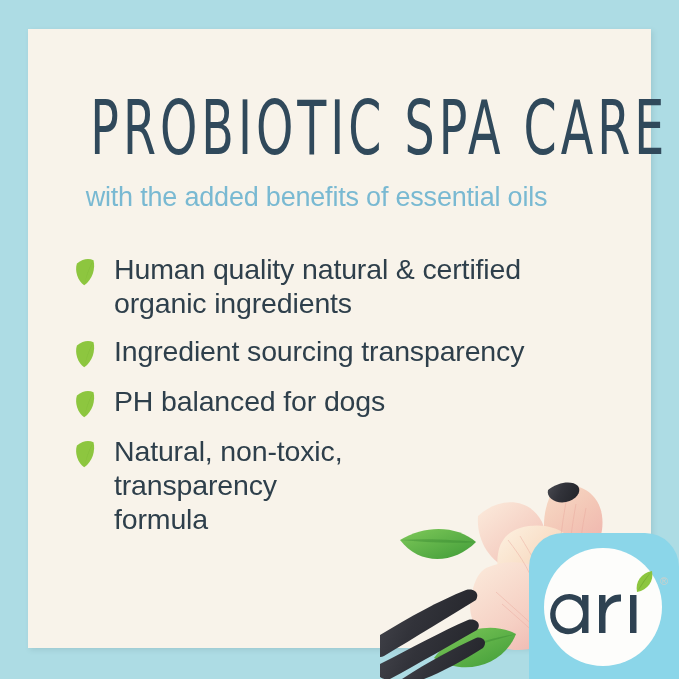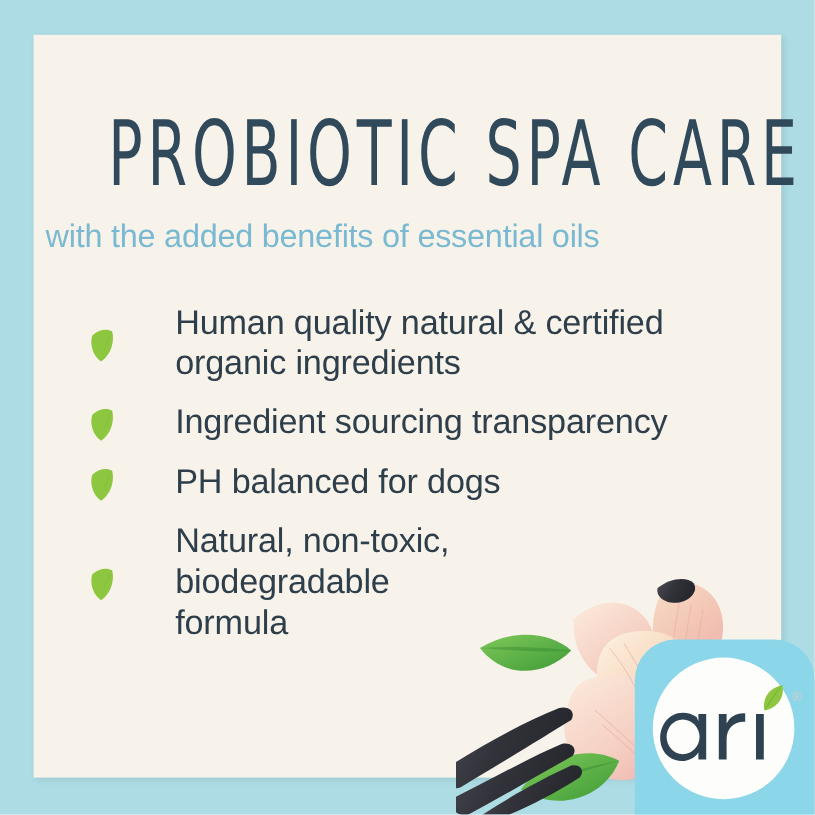--- a/index.html
+++ b/index.html
@@ -53,9 +53,10 @@
 
   #subhead {
     position: absolute;
-    left: 38px;
+    left: 28px;
     top: 181px;
     width: 577px;
+    text-align: center;
     color: #79b9d2;
     font-family: "Liberation Sans", sans-serif;
     font-size: 27px;

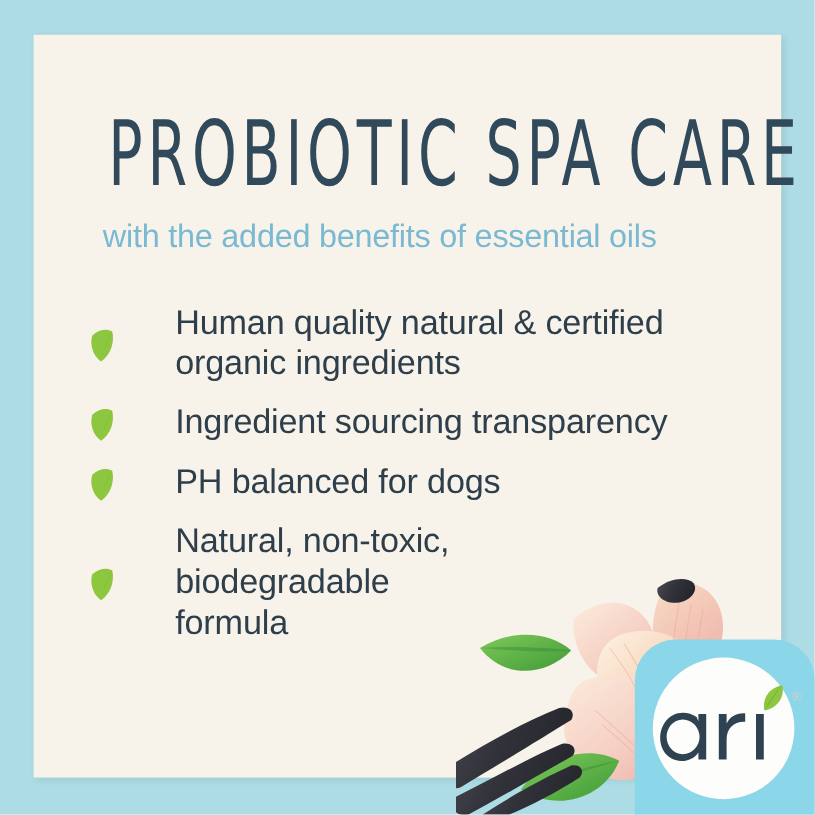--- a/index.html
+++ b/index.html
@@ -75,9 +75,8 @@
   .bullet-row {
     position: relative;
     display: flex;
-    align-items: center;
+    align-items: flex-start;
     margin-bottom: 14px;
-    gap: 32px;
   }
   .leaf-wrap {
     flex: 0 0 auto;

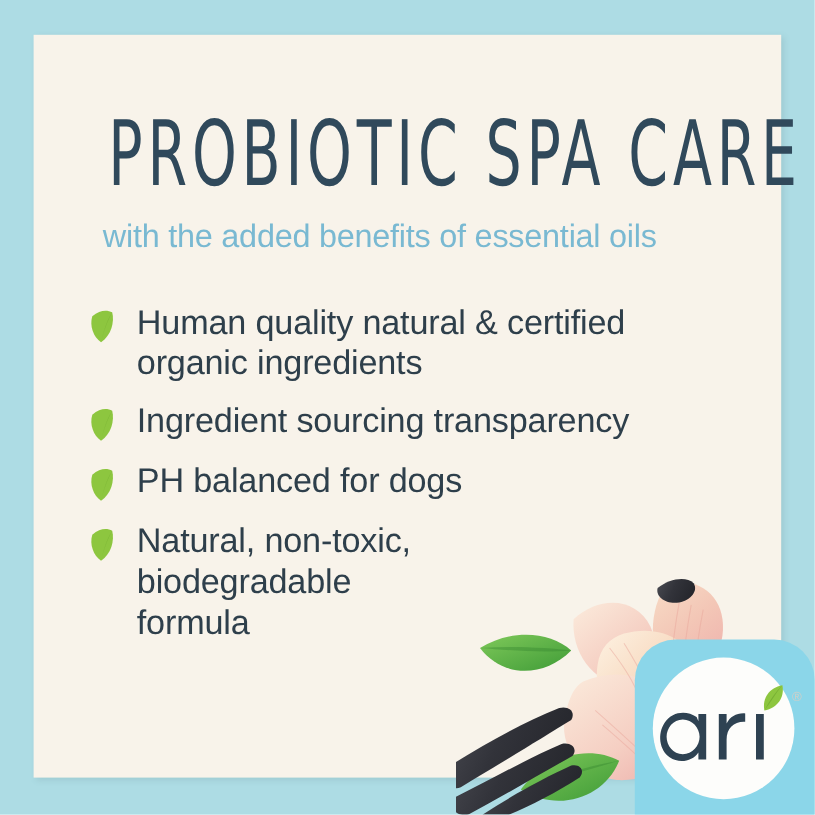--- a/index.html
+++ b/index.html
@@ -191,7 +191,7 @@
           <path d="M19.5 2.2 C15.8 9.0 12.2 18.5 10.2 27.2 C11.9 20.0 14.6 9.3 19.5 2.2 Z" fill="#73ab31" opacity="0.55"></path>
         </svg>
       </span>
-      <span class="bullet-text" style="max-width:260px;">Natural, non-toxic, biodegradable formula</span>
+      <span class="bullet-text" style="max-width:260px;">Natural, non-toxic, transparency formula</span>
     </div>
 
   </div>

